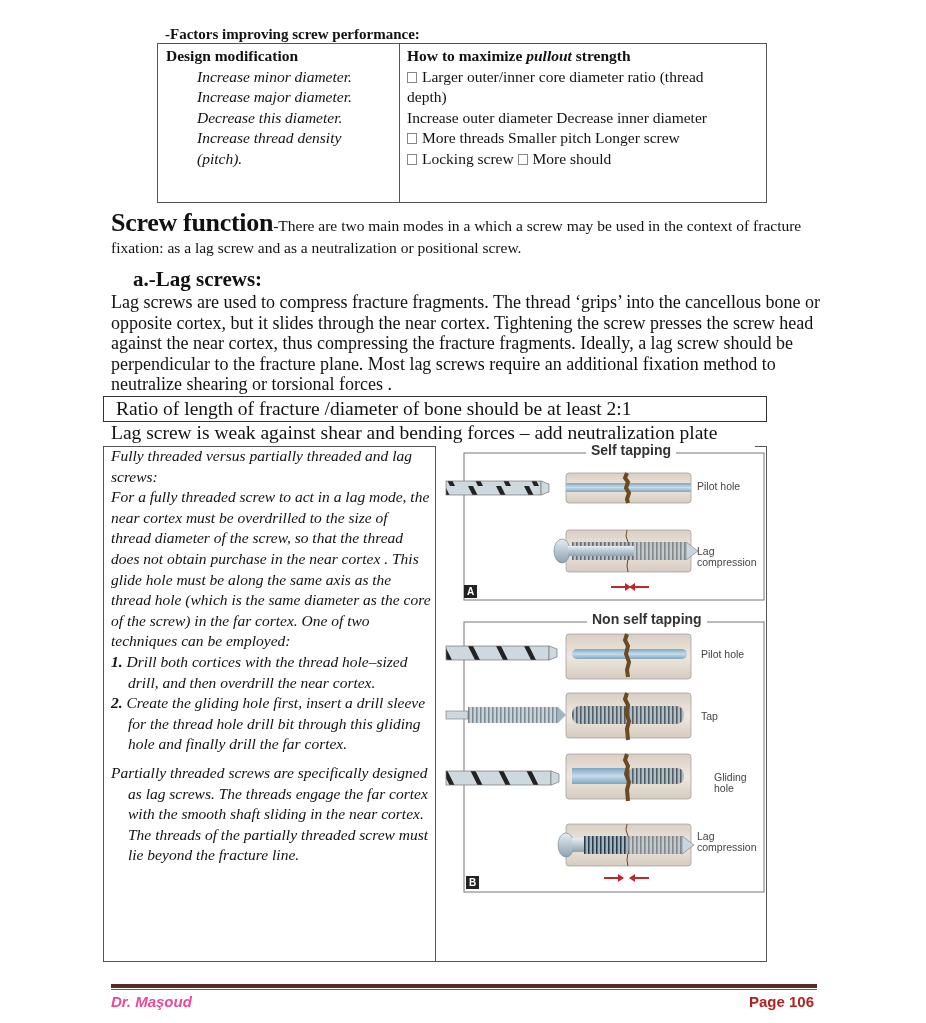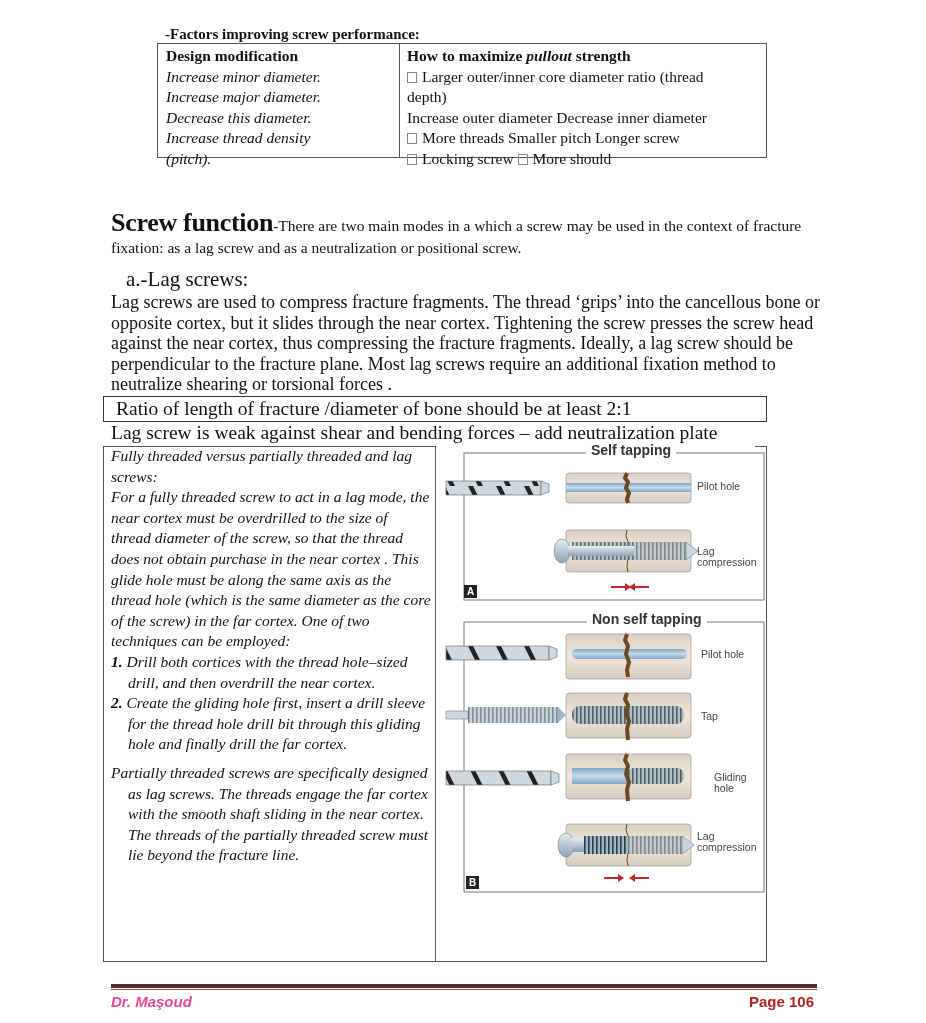--- a/index.html
+++ b/index.html
@@ -9,7 +9,7 @@
 
   
   .factors-caption { left: 165px; top: 26px; font-size: 15px; font-weight: bold; line-height: 17px; }
-  .factors-table { left: 157px; top: 43px; width: 610px; height: 115px; border: 1px solid #555; box-sizing: border-box; display: flex; }
+  .factors-table { left: 157px; top: 43px; width: 610px; height: 160px; border: 1px solid #555; box-sizing: border-box; display: flex; }
   .factors-col { box-sizing: border-box; padding: 2px 0 0 8px; font-size: 15.5px; line-height: 20.5px; }
   .factors-col.left { width: 242px; border-right: 1px solid #555; }
   .factors-col.right { flex: 1; padding-left: 7px; }

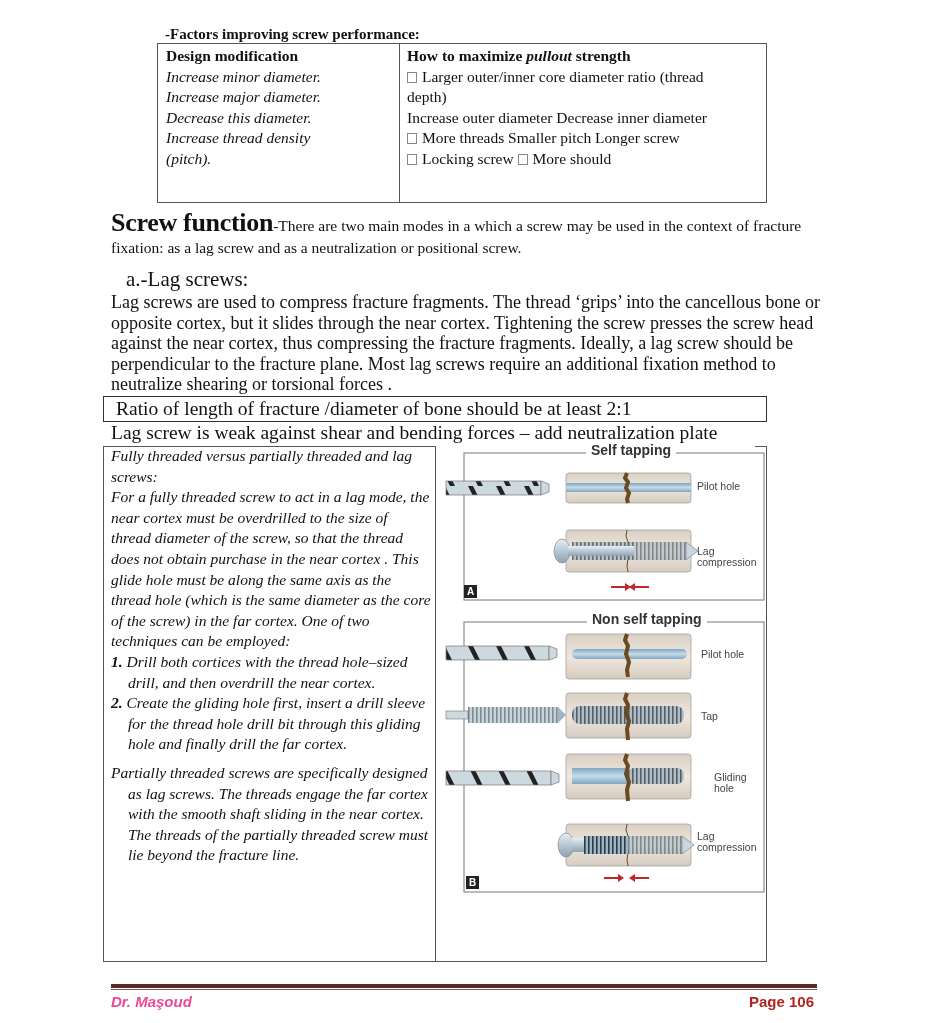--- a/index.html
+++ b/index.html
@@ -14,7 +14,7 @@
   .factors-col.left { width: 242px; border-right: 1px solid #555; }
   .factors-col.right { flex: 1; padding-left: 7px; }
   .th { font-weight: bold; }
-  .it { font-style: italic; }
+  .it { font-style: italic; margin-left: 31px; }
   .bx { display: inline-block; width: 10px; height: 11px; border: 1px solid #888; margin-right: 5px; vertical-align: -1px; box-sizing: border-box; }
 
   

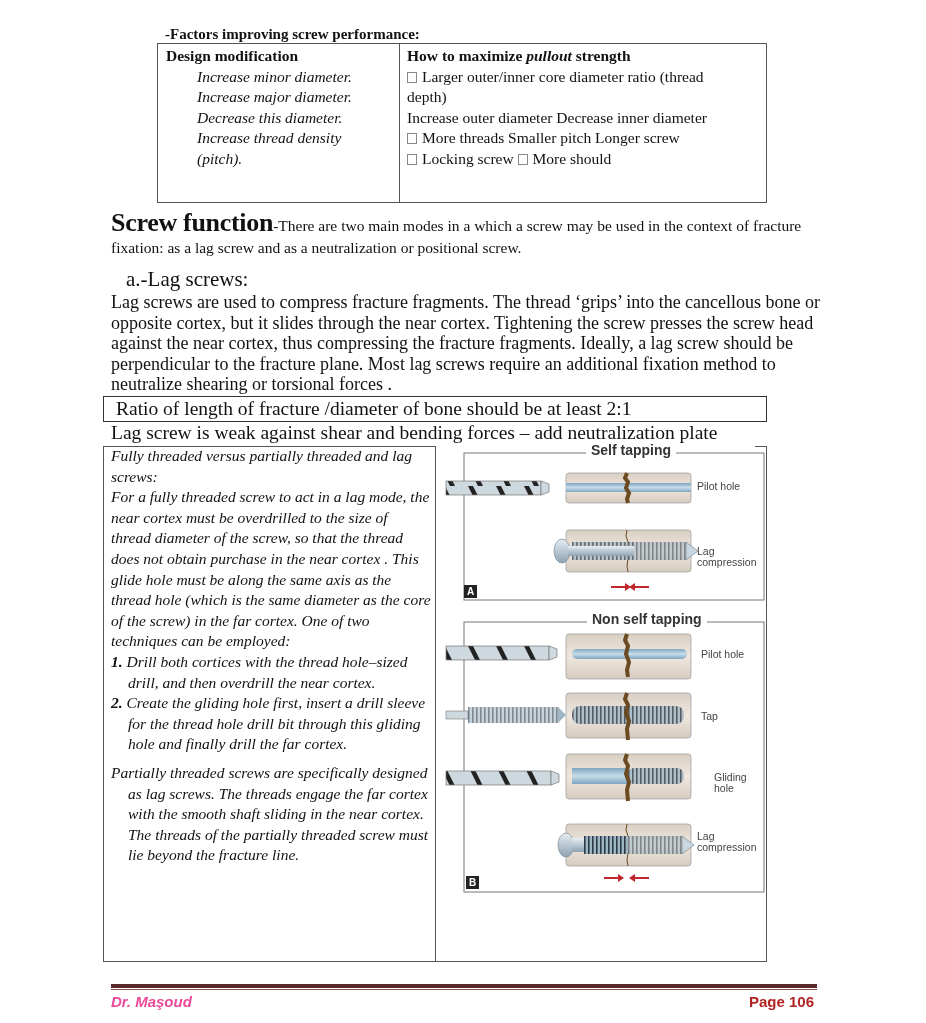--- a/index.html
+++ b/index.html
@@ -20,7 +20,7 @@
   
   .sf-para { left: 111px; top: 212px; width: 700px; font-size: 15.5px; line-height: 22px; }
   .sf-title { font-size: 26px; font-weight: bold; letter-spacing: -0.3px; }
-  .lag-heading { left: 126px; top: 267px; font-size: 21px; font-weight: normal; }
+  .lag-heading { left: 133px; top: 267px; font-size: 21px; font-weight: bold; }
   .lag-para { left: 111px; top: 292px; width: 710px; font-size: 18px; line-height: 20.5px; }
 
   .ratio-box { left: 103px; top: 396px; width: 664px; height: 26px; border: 1px solid #333; box-sizing: border-box; padding-left: 12px; font-size: 19.5px; line-height: 24px; }

